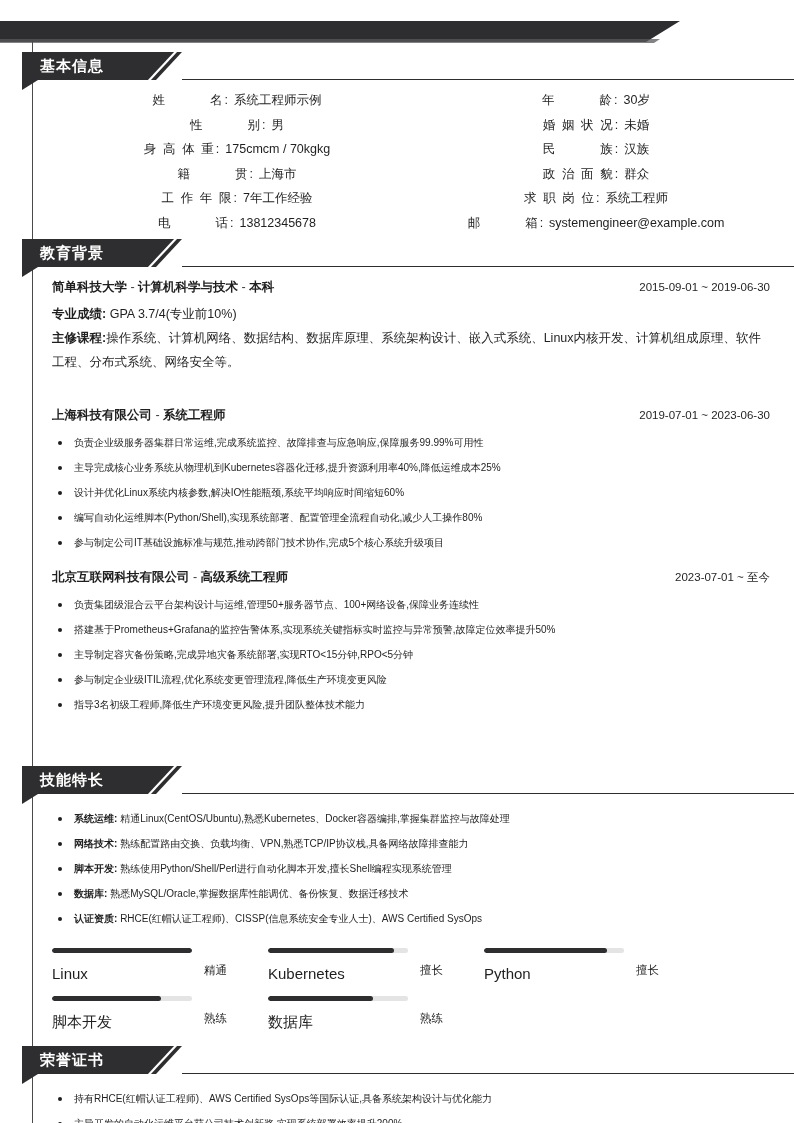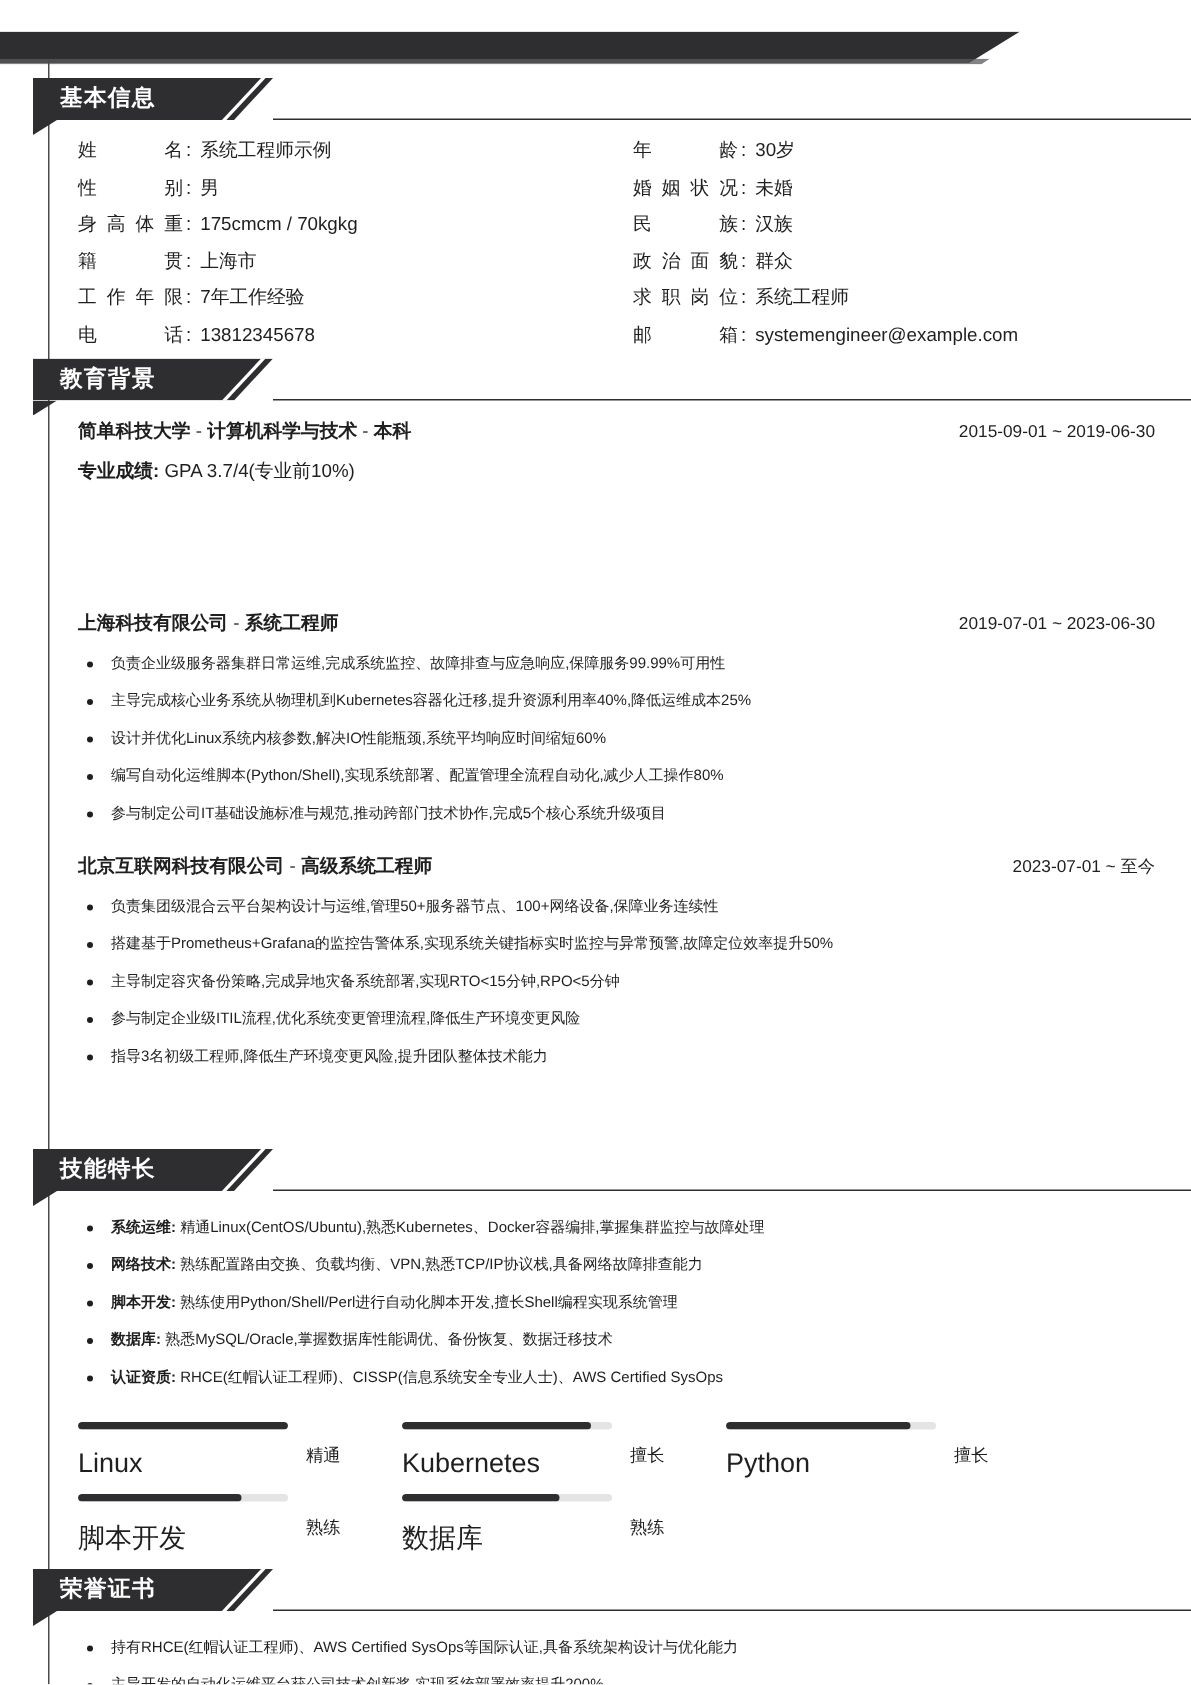--- a/index.html
+++ b/index.html
@@ -143,6 +143,7 @@
     height: 24.5px;
     font-size: 12.5px;
     color: #1f1f1f;
+    justify-content: center;
   }
   .info-label {
     display: inline-block;

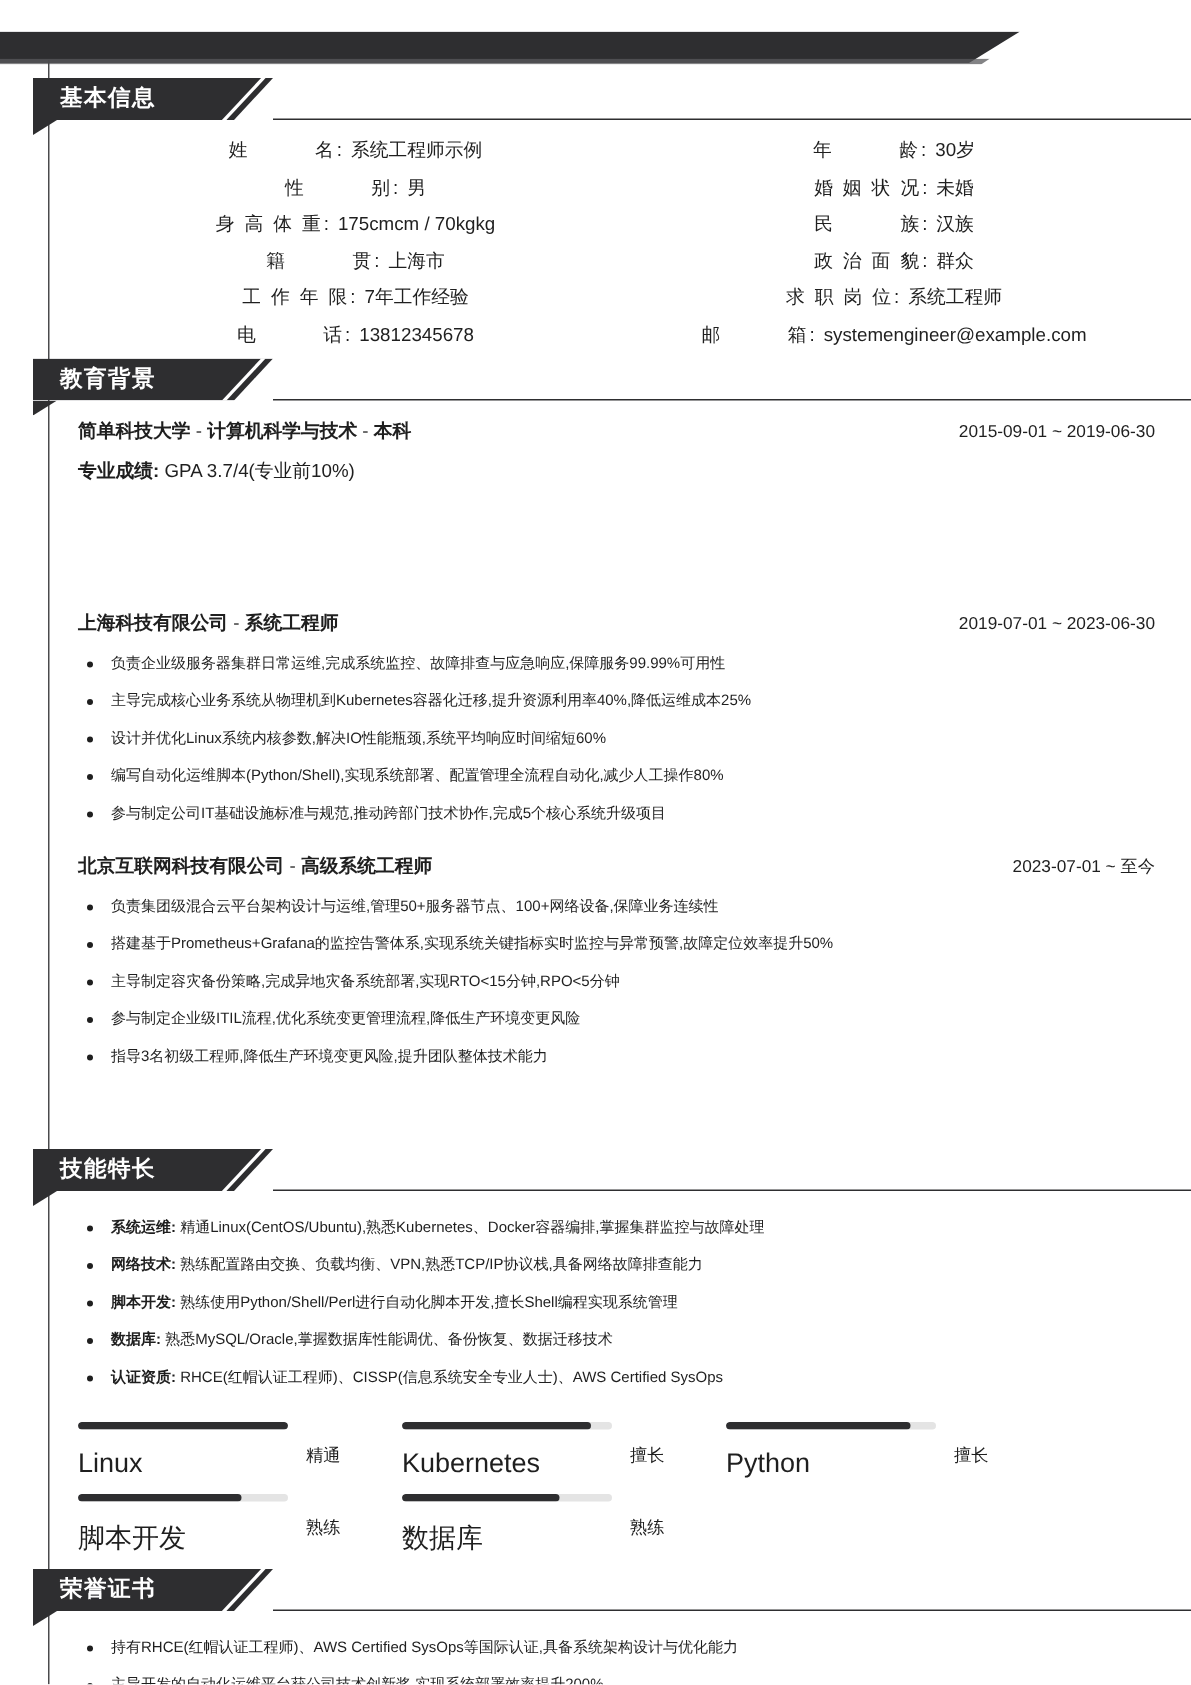--- a/index.html
+++ b/index.html
@@ -346,6 +346,9 @@
         <b>专业成绩:</b>
         <span>GPA 3.7/4(专业前10%)</span>
       </div>
+      <div class="entry-line">
+        <b>主修课程:</b><span>操作系统、计算机网络、数据结构、数据库原理、系统架构设计、嵌入式系统、Linux内核开发、计算机组成原理、软件工程、分布式系统、网络安全等。</span>
+      </div>
     </div>
   </div>
 

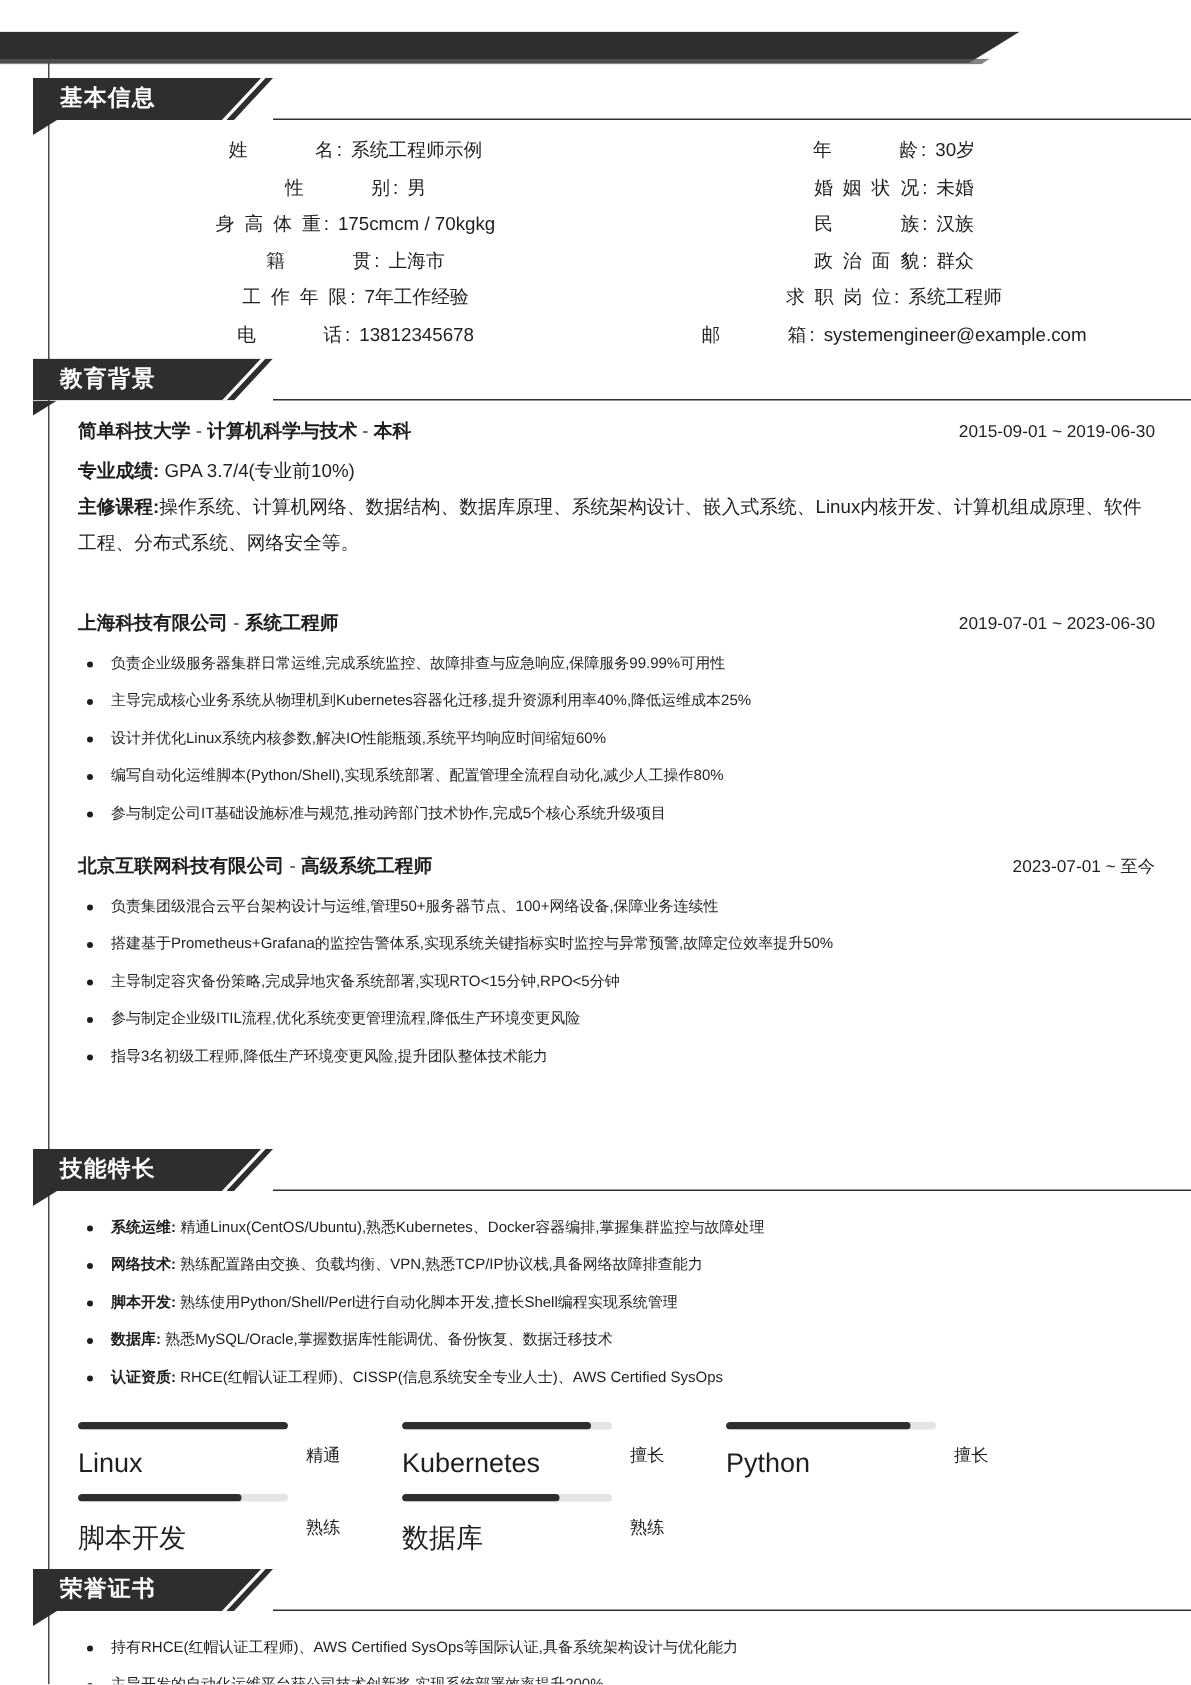--- a/index.html
+++ b/index.html
@@ -227,7 +227,7 @@
   }
   .bar-name {
     margin-top: 8px;
-    font-size: 18px;
+    font-size: 15px;
     color: #1f1f1f;
   }
 </style>

